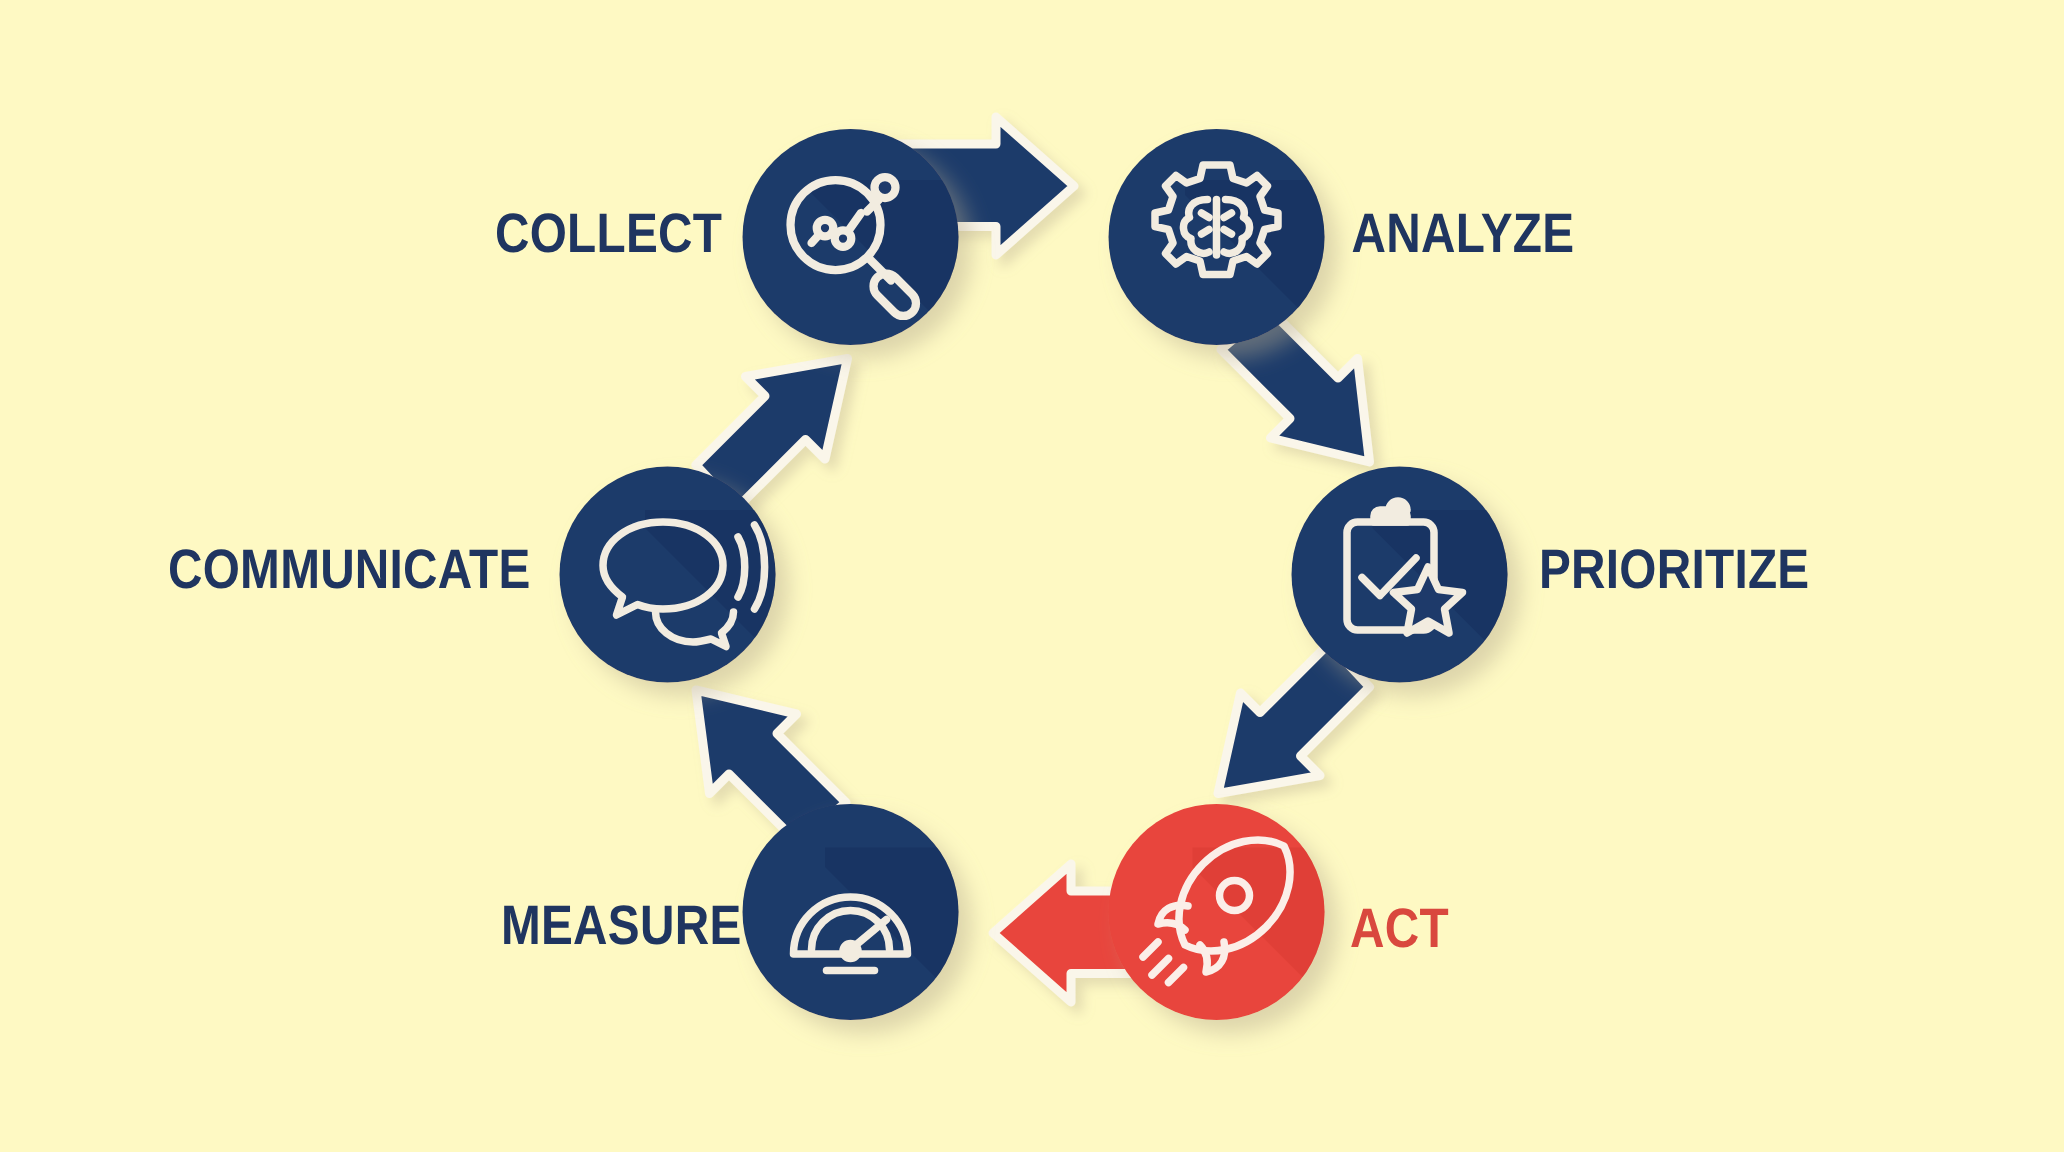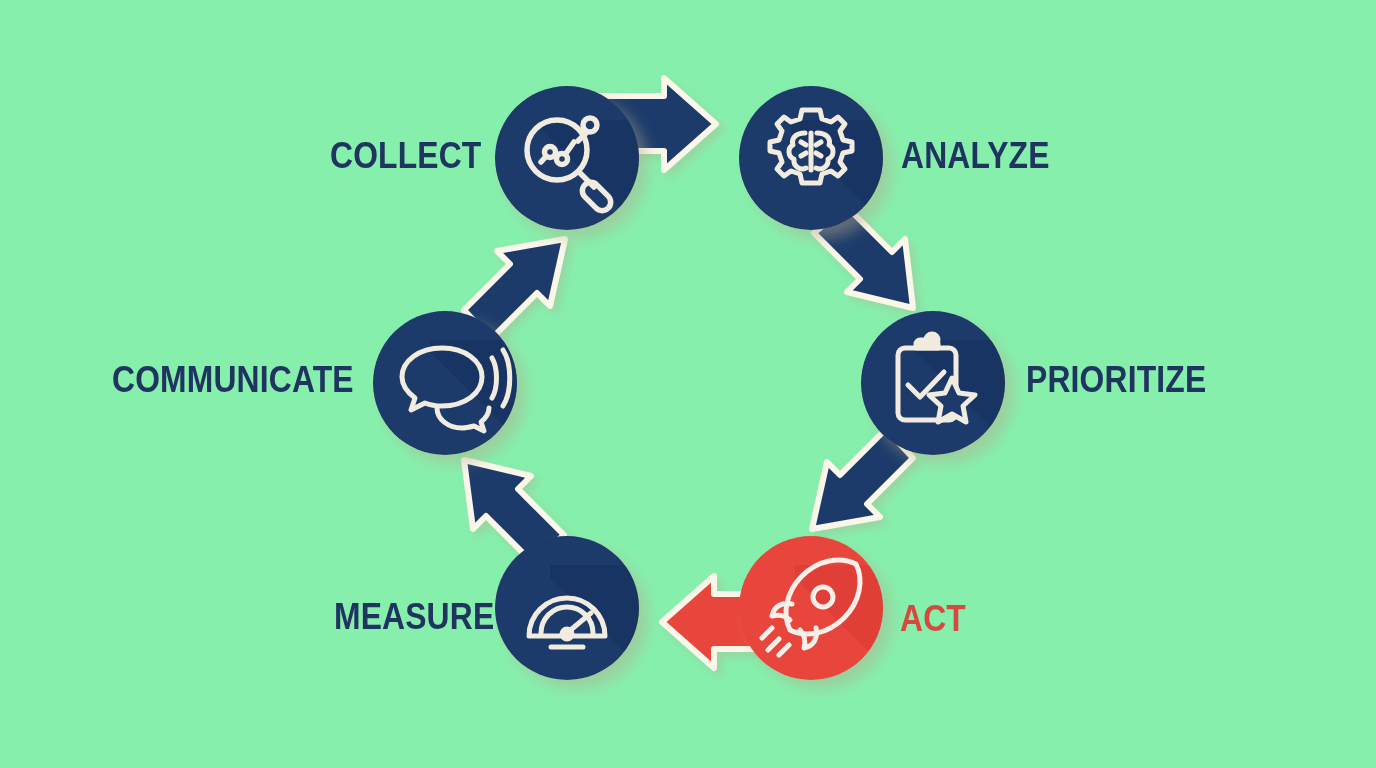--- a/index.html
+++ b/index.html
@@ -17,7 +17,7 @@
     position: relative;
     width: 1376px;
     height: 768px;
-    background: #86efac;
+    background: #fef9c3;
   }
   #diagram-svg {
     position: absolute;

